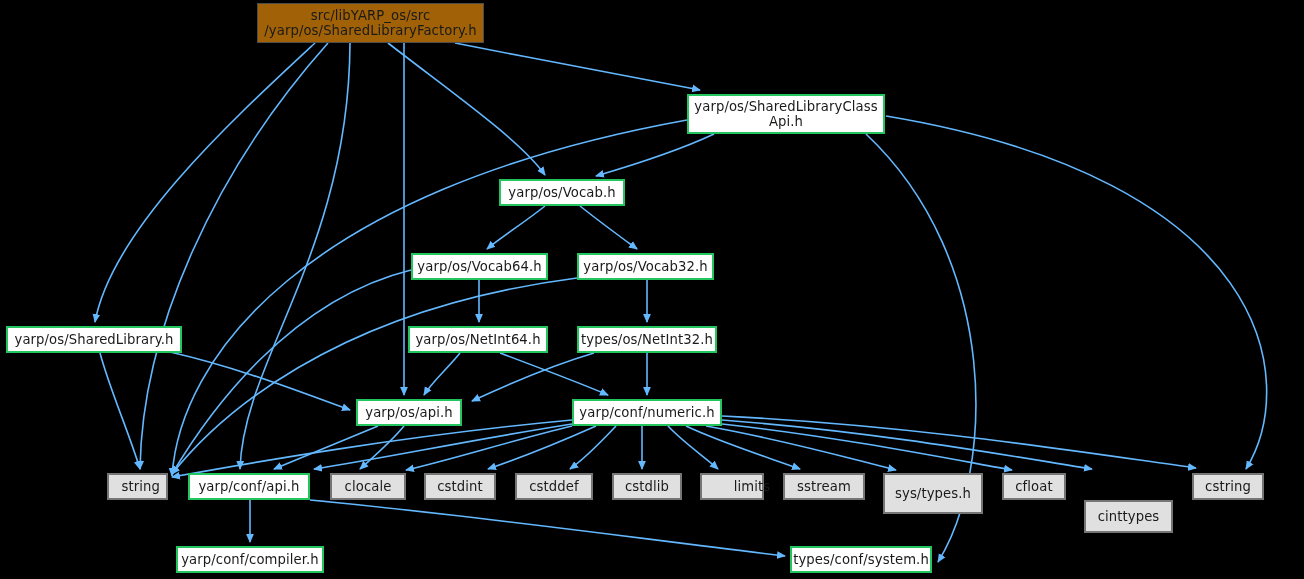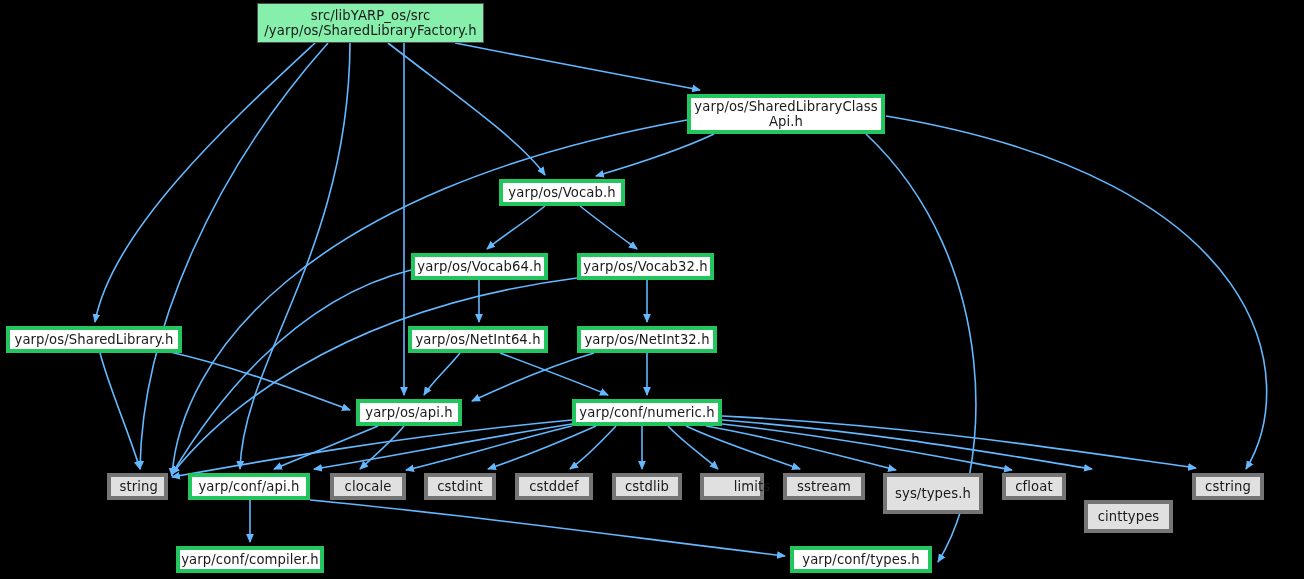--- a/index.html
+++ b/index.html
@@ -11,7 +11,7 @@
         color:#1a1a1a;font-size:13.2px;line-height:15px;letter-spacing:.1px;
         background:#ffffff;}
   .node.lightgrey{background:#e0e0e0;border-color:#757575;}
-  .node.root{background:#86efac;border:1px solid #4d4d4d;}
+  .node.root{background:#a16207;border:1px solid #4d4d4d;}
   .node span{display:block;padding:0 6px;white-space:pre-line;}
 </style>
 </head>

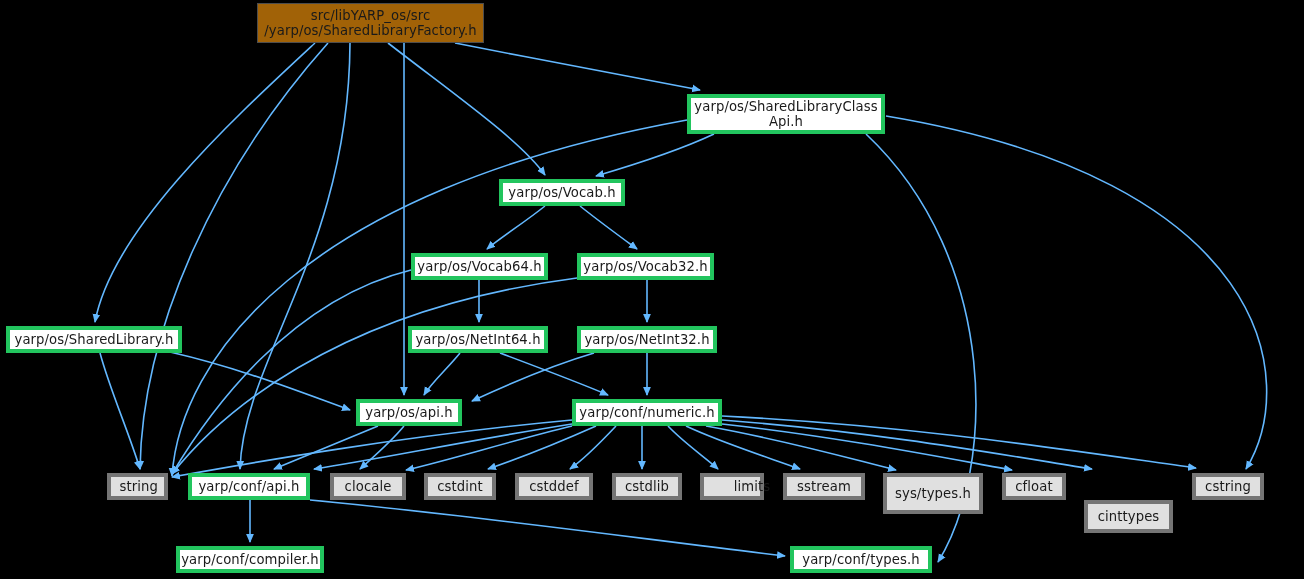--- a/index.html
+++ b/index.html
@@ -6,7 +6,7 @@
   #stage{position:relative;width:1304px;height:579px;background:#000;overflow:hidden;
          font-family:"DejaVu Sans","Liberation Sans",sans-serif;}
   svg{position:absolute;left:0;top:0;width:1304px;height:579px;}
-  .node{position:absolute;box-sizing:border-box;border:4px solid #22c55e;
+  .node{position:absolute;box-sizing:border-box;border:2px solid #22c55e;
         display:flex;align-items:center;justify-content:center;text-align:center;
         color:#1a1a1a;font-size:13.2px;line-height:15px;letter-spacing:.1px;
         background:#ffffff;}

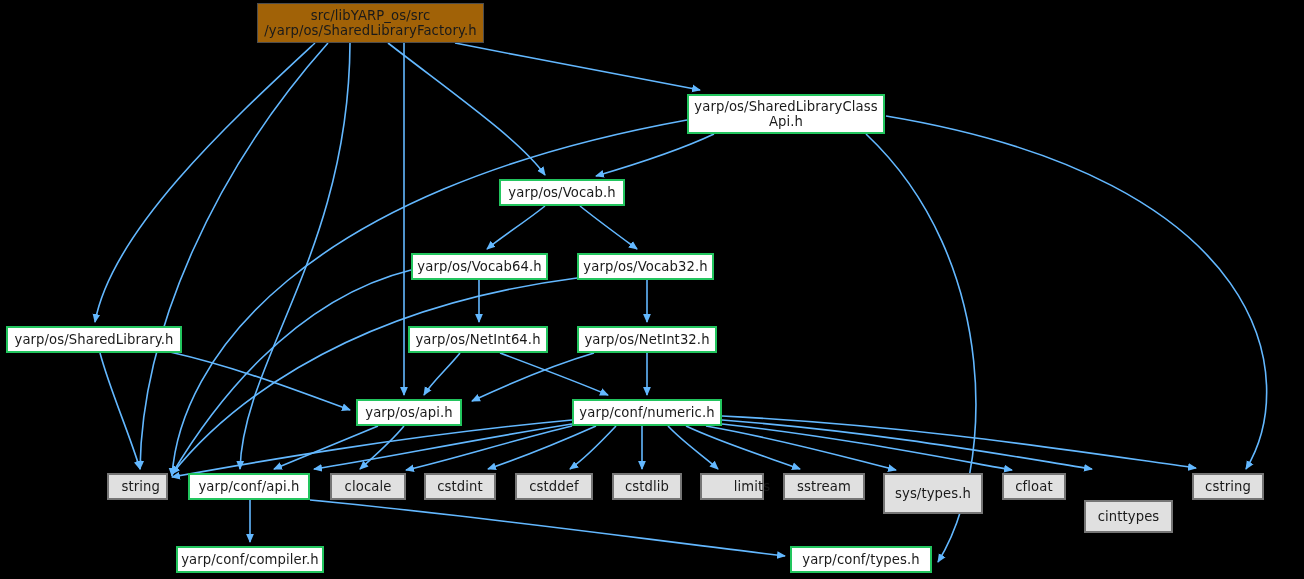--- a/index.html
+++ b/index.html
@@ -90,7 +90,7 @@
         <span>yarp/os/NetInt64.h</span>
       </div>
       <div class="node " style="left: 577px; top: 326px; width: 140px; height: 27px;">
-        <span>yarp/os/NetInt32.h</span>
+        <span>types/os/NetInt32.h</span>
       </div>
       <div class="node " style="left: 356px; top: 399px; width: 106px; height: 27px;">
         <span>yarp/os/api.h</span>

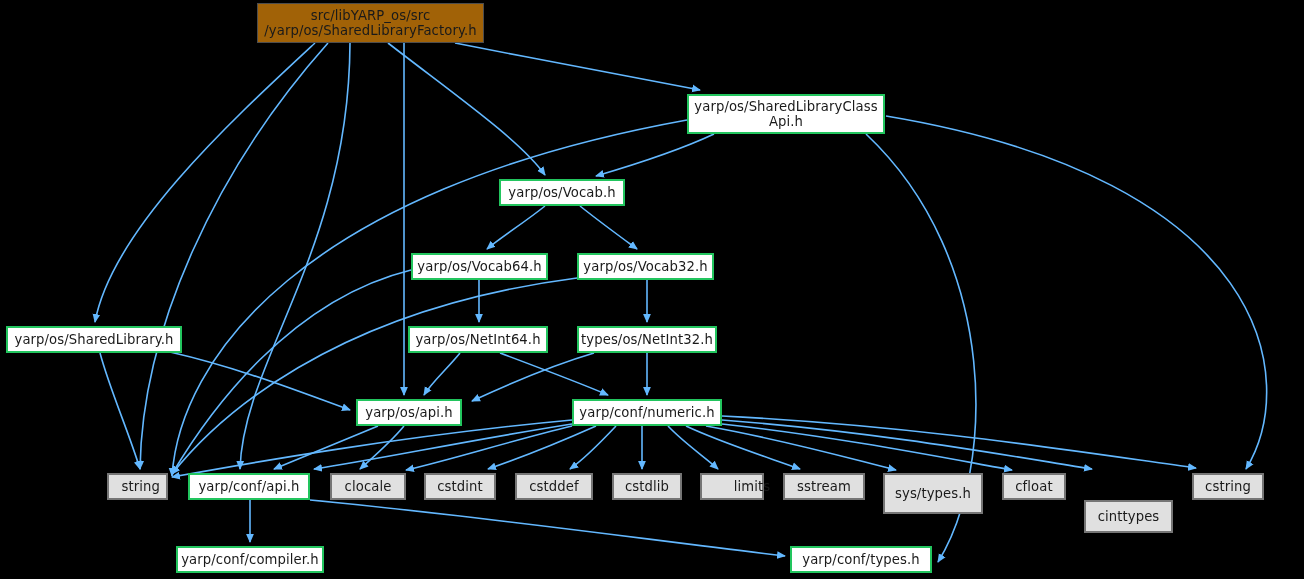--- a/index.html
+++ b/index.html
@@ -138,7 +138,7 @@
         <span>yarp/conf/compiler.h</span>
       </div>
       <div class="node " style="left: 790px; top: 546px; width: 142px; height: 27px;">
-        <span>yarp/conf/types.h</span>
+        <span>types/conf/system.h</span>
       </div>
     </div>
 </div>

